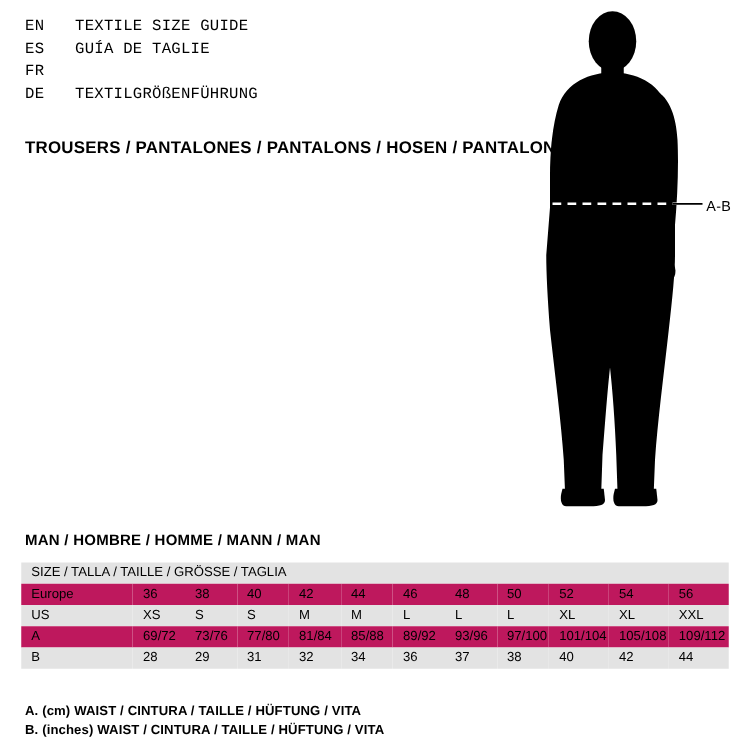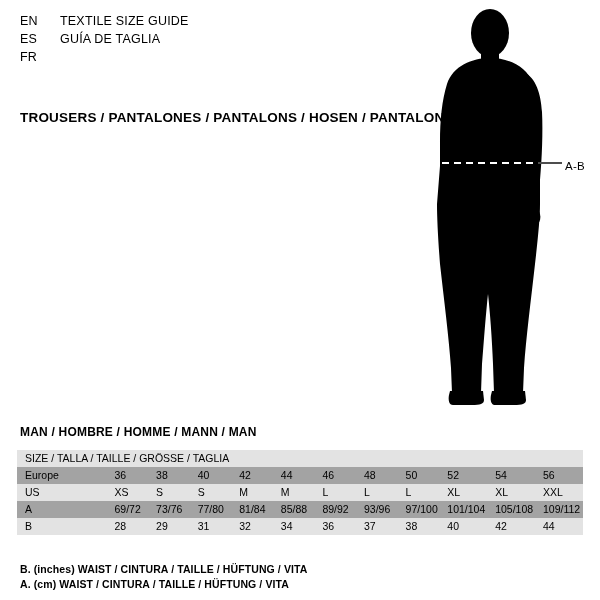--- a/index.html
+++ b/index.html
@@ -24,6 +24,7 @@
     left: 20px;
     top: 14px;
     width: 400px;
+    font-family: Liberation Mono, monospace;
   }
   .lang-row {
     display: flex;

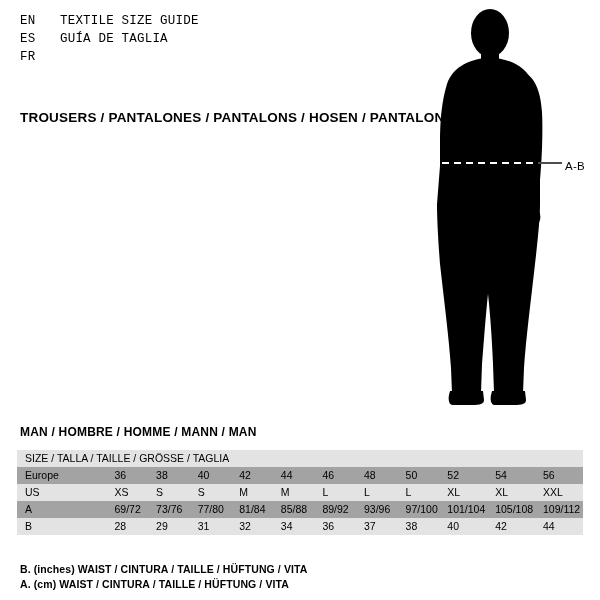--- a/index.html
+++ b/index.html
@@ -127,7 +127,7 @@
     </div>
     <div class="lang-row">
       <span class="lang-code">ES</span>
-      <span class="lang-title">GUÍA DE TAGLIA</span>
+      <span class="lang-title">GUÍA DE TAGLIE</span>
     </div>
     <div class="lang-row">
       <span class="lang-code">FR</span>

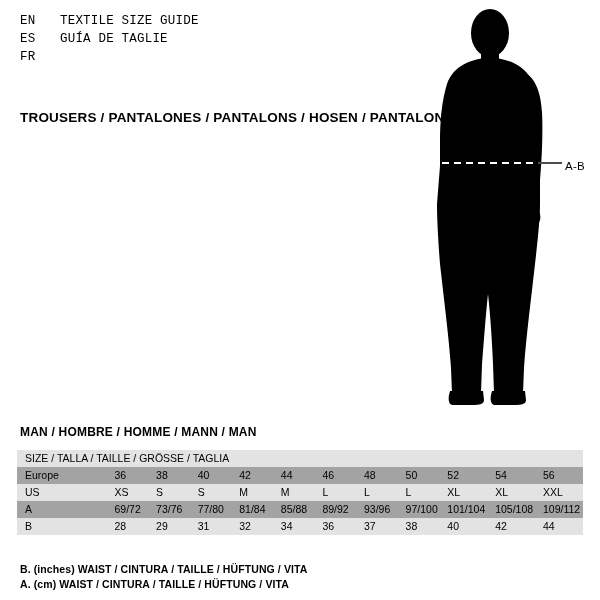--- a/index.html
+++ b/index.html
@@ -131,6 +131,10 @@
     </div>
     <div class="lang-row">
       <span class="lang-code">FR</span>
+    </div>
+    <div class="lang-row">
+      <span class="lang-code">DE</span>
+      <span class="lang-title">TEXTILGRÖßENFÜHRUNG</span>
     </div>
   </div>
 

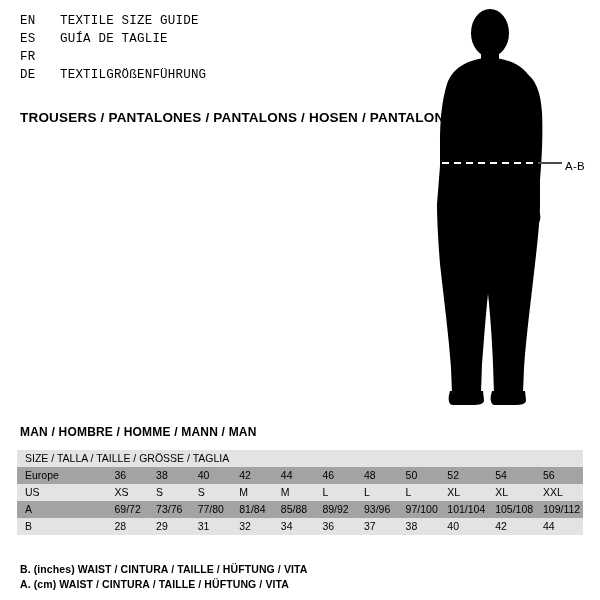--- a/index.html
+++ b/index.html
@@ -98,7 +98,7 @@
     vertical-align: middle;
   }
   table.size-table tr.shaded td { background: #e3e3e3; }
-  table.size-table tr.plain td { background: #a3a3a3; }
+  table.size-table tr.plain td { background: #be185d; }
   td.label-col { width: 86px; }
   td.val-col { width: 40px; }
   td.val-col-wide { width: 46px; }

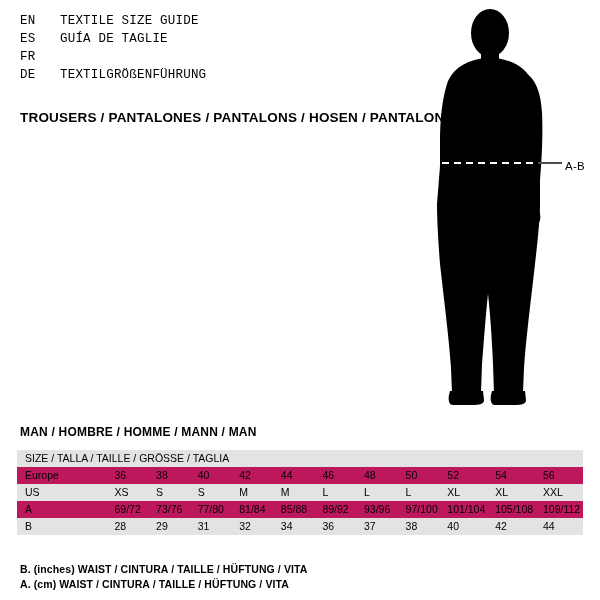--- a/index.html
+++ b/index.html
@@ -264,8 +264,8 @@
   </table>
 
   <div class="notes">
+    <div>A. (cm) WAIST / CINTURA / TAILLE / HÜFTUNG / VITA</div>
     <div>B. (inches) WAIST / CINTURA / TAILLE / HÜFTUNG / VITA</div>
-    <div>A. (cm) WAIST / CINTURA / TAILLE / HÜFTUNG / VITA</div>
   </div>
 
 </div>

